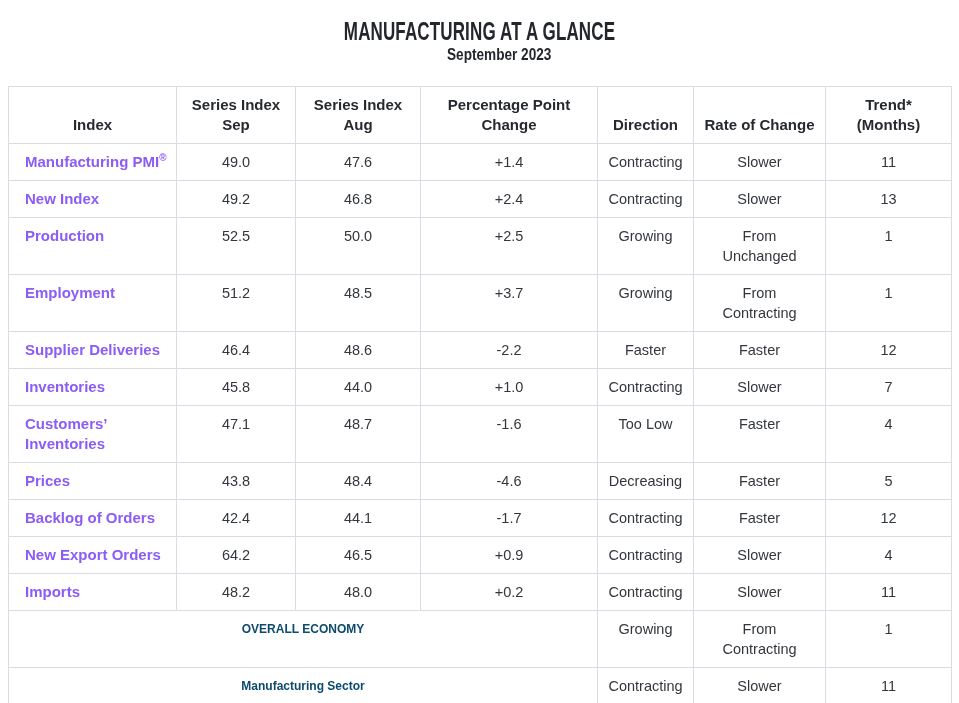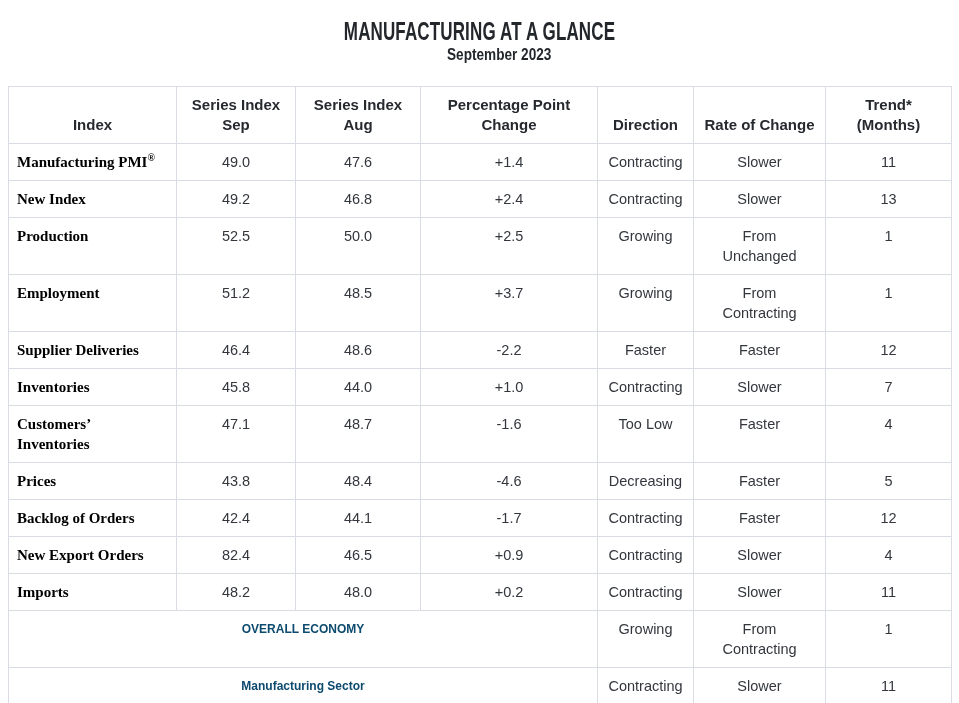--- a/index.html
+++ b/index.html
@@ -59,10 +59,9 @@
     text-align: left;
     font-weight: 700;
     font-size: 15px;
-    color: #000000;
-    padding-left: 8px;
+    color: #8b5cf6;
+    padding-left: 16px;
     padding-right: 8px;
-    font-family: Liberation Serif, serif;
   }
   .glance td.summary {
     text-align: center;

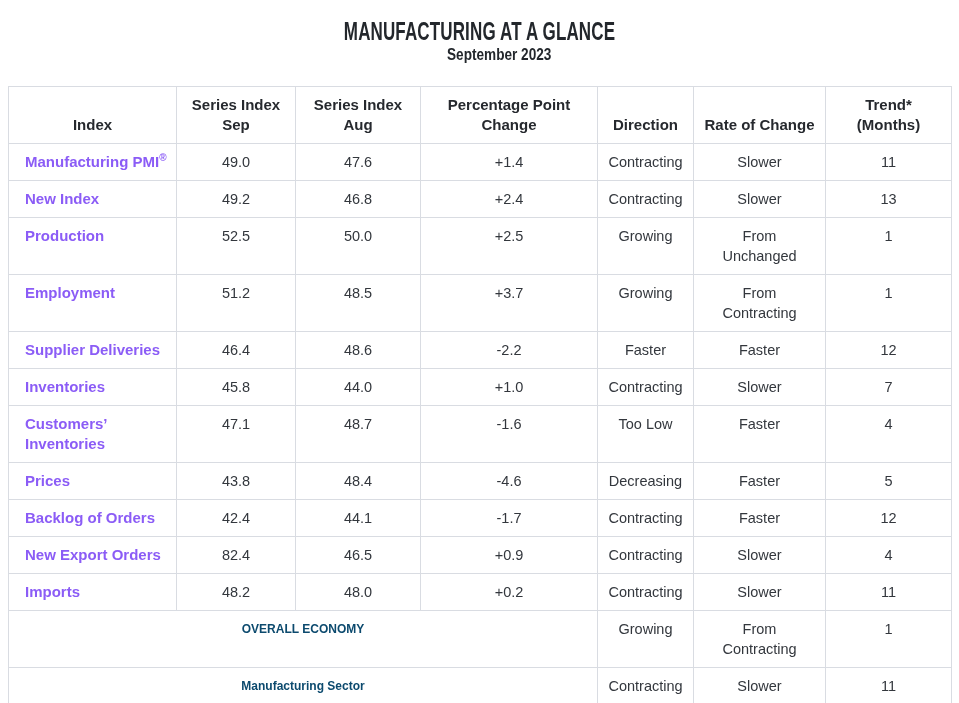--- a/index.html
+++ b/index.html
@@ -194,7 +194,7 @@
       </tr>
       <tr>
         <td class="idx">New Export Orders</td>
-        <td>82.4</td>
+        <td>64.2</td>
         <td>46.5</td>
         <td>+0.9</td>
         <td>Contracting</td>

